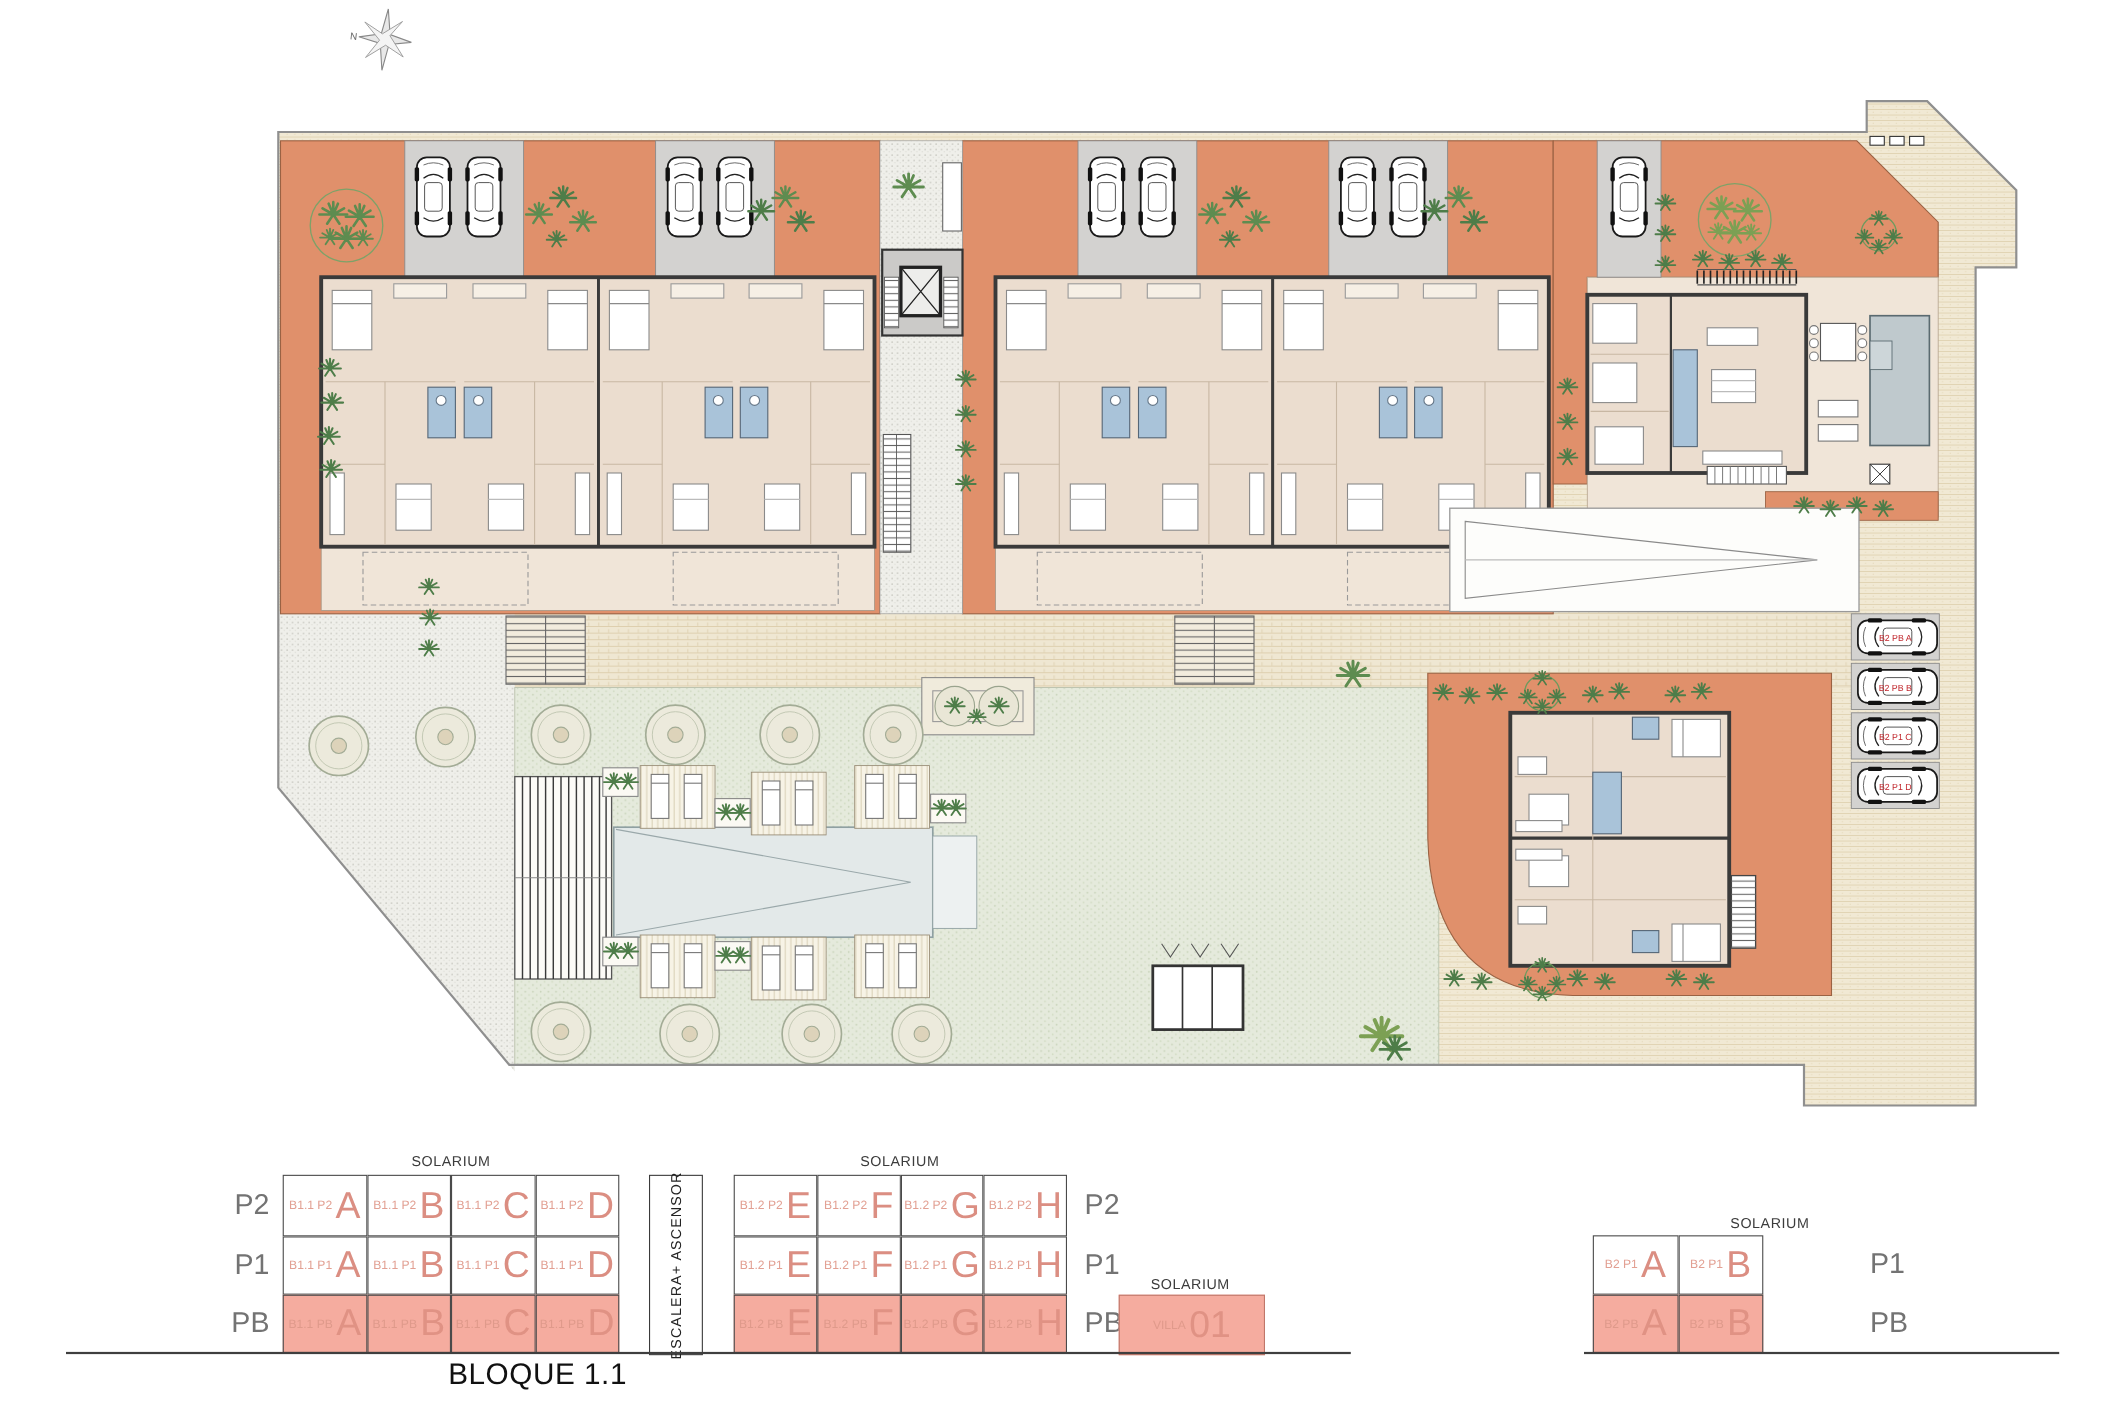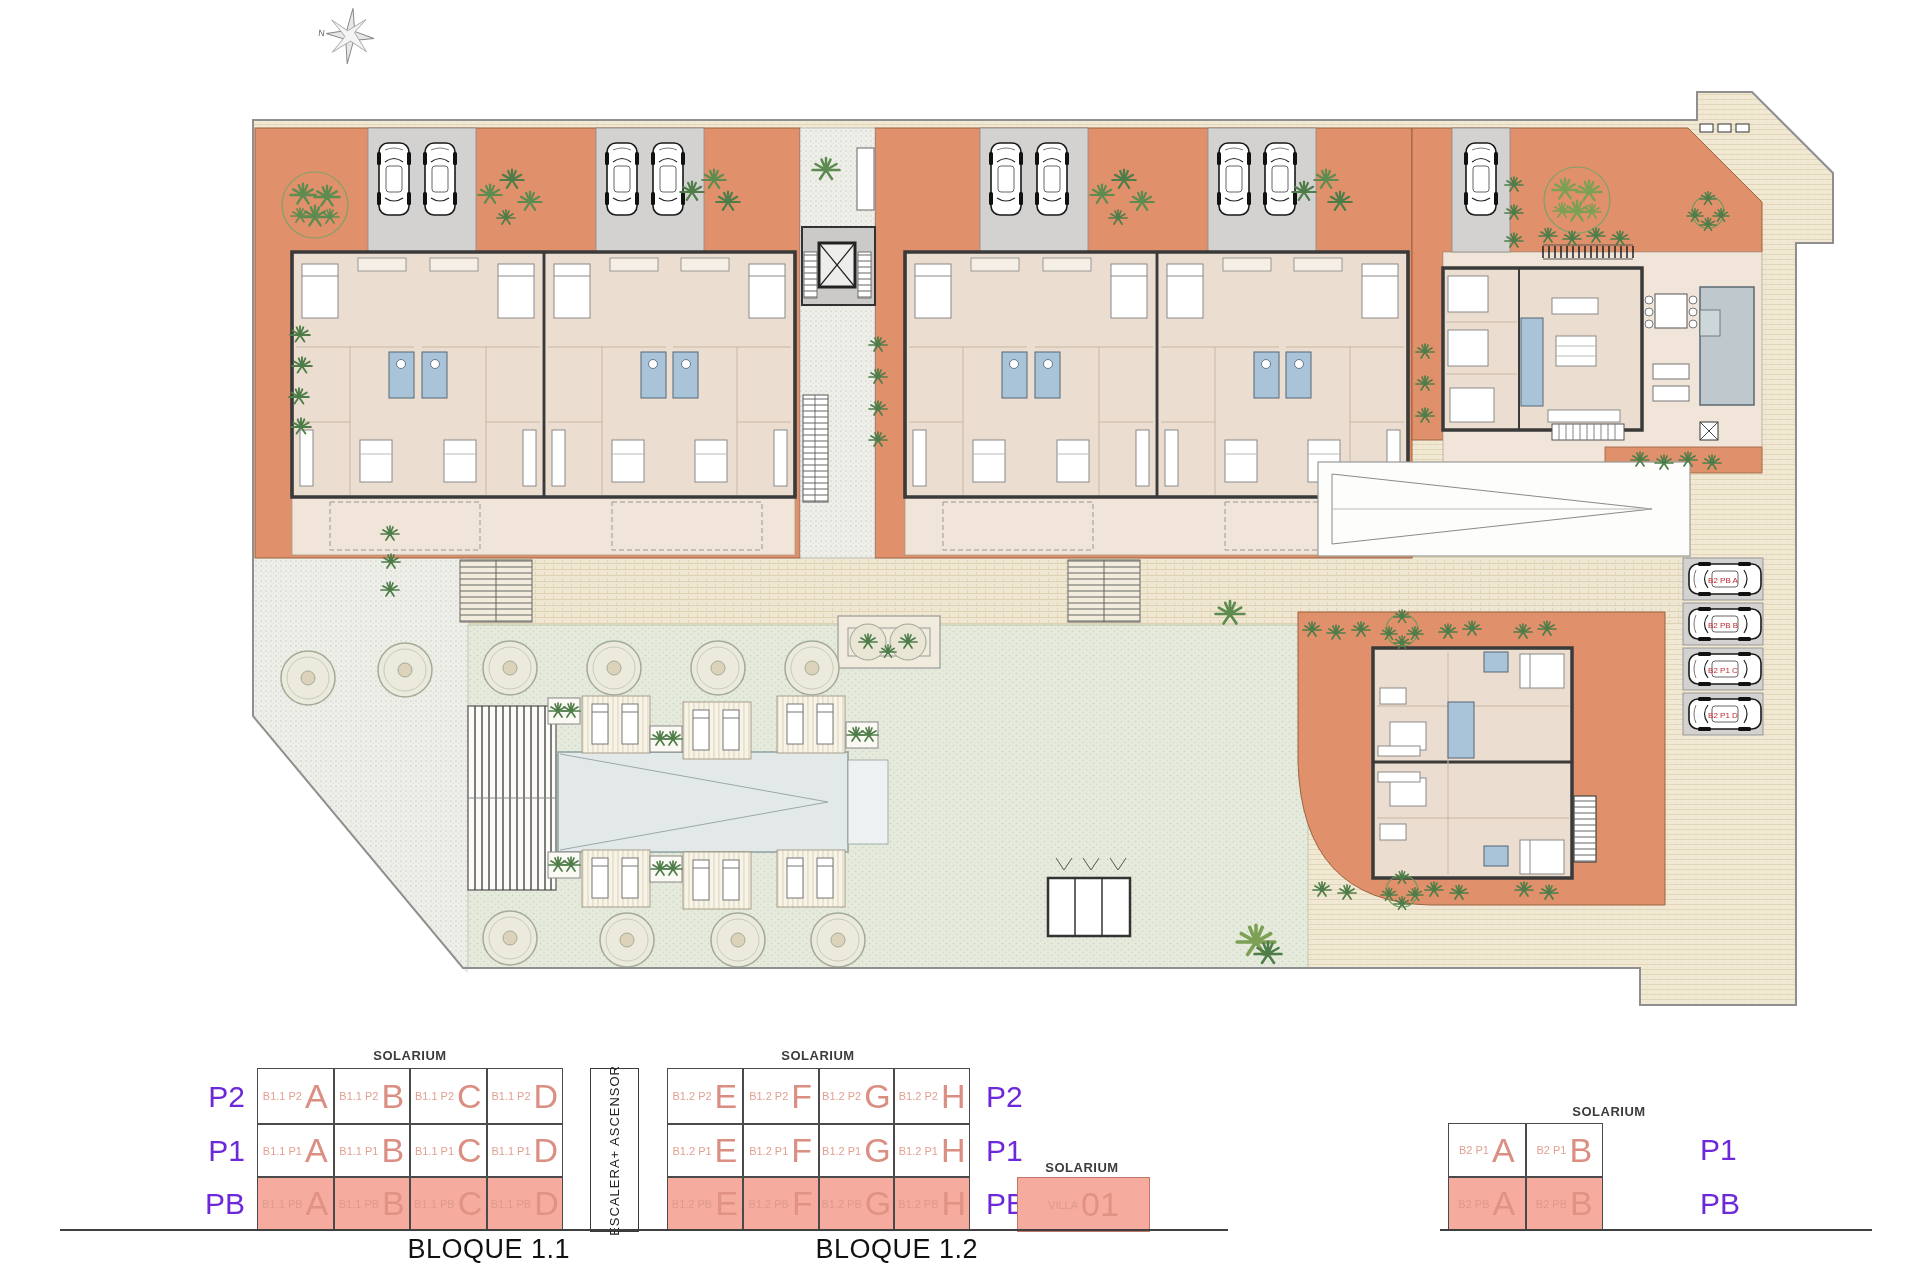--- a/index.html
+++ b/index.html
@@ -9,7 +9,7 @@
   .page-title{position:absolute;left:57px;top:4px;font-size:42px;letter-spacing:1px;color:#151515;font-weight:500;}
   .compass{position:absolute;left:310px;top:6px;transform:rotate(6deg);}
   
-  .sol{position:absolute;font-size:13px;letter-spacing:.5px;color:#3c3c3c;width:220px;text-align:center;transform:translateX(-50%);font-weight:bold;}
+  .sol{position:absolute;font-size:13px;letter-spacing:.5px;color:#3c3c3c;width:220px;text-align:center;transform:translateX(-50%);}
   .bname{position:absolute;font-size:27px;color:#111;width:320px;text-align:right;transform:translateX(-50%);letter-spacing:.5px;}
   .flabel{position:absolute;font-size:30px;color:#6d28d9;}
   .flabel.r{width:62px;text-align:right;}

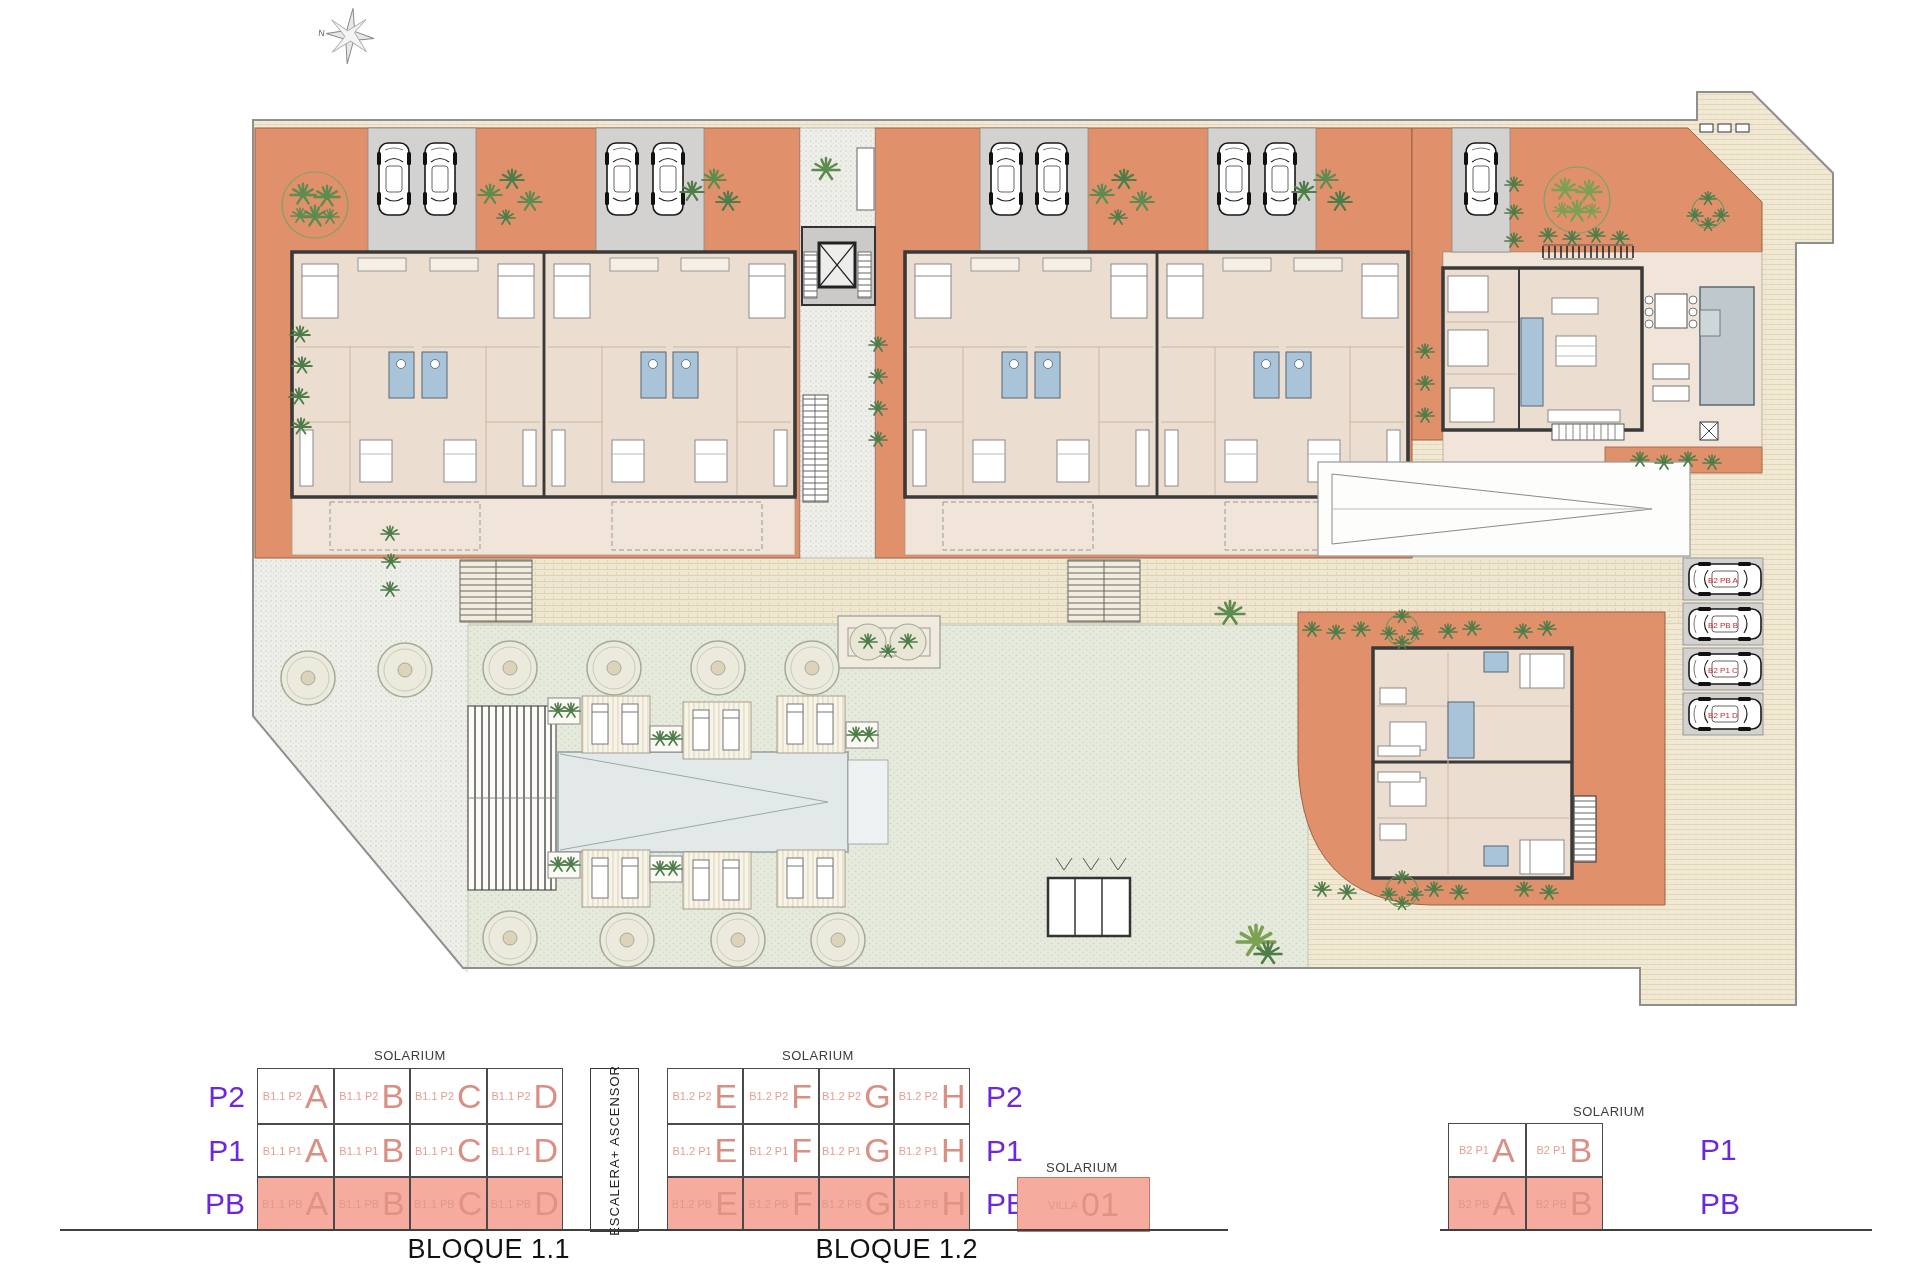--- a/index.html
+++ b/index.html
@@ -11,7 +11,7 @@
   
   .sol{position:absolute;font-size:13px;letter-spacing:.5px;color:#3c3c3c;width:220px;text-align:center;transform:translateX(-50%);}
   .bname{position:absolute;font-size:27px;color:#111;width:320px;text-align:right;transform:translateX(-50%);letter-spacing:.5px;}
-  .flabel{position:absolute;font-size:30px;color:#6d28d9;}
+  .flabel{position:absolute;font-size:26px;color:#737373;}
   .flabel.r{width:62px;text-align:right;}
   .ugrid{position:absolute;display:grid;}
   .ucell{border:1px solid #4a4a4a;display:flex;align-items:center;justify-content:center;gap:3px;background:#fff;overflow:hidden;}

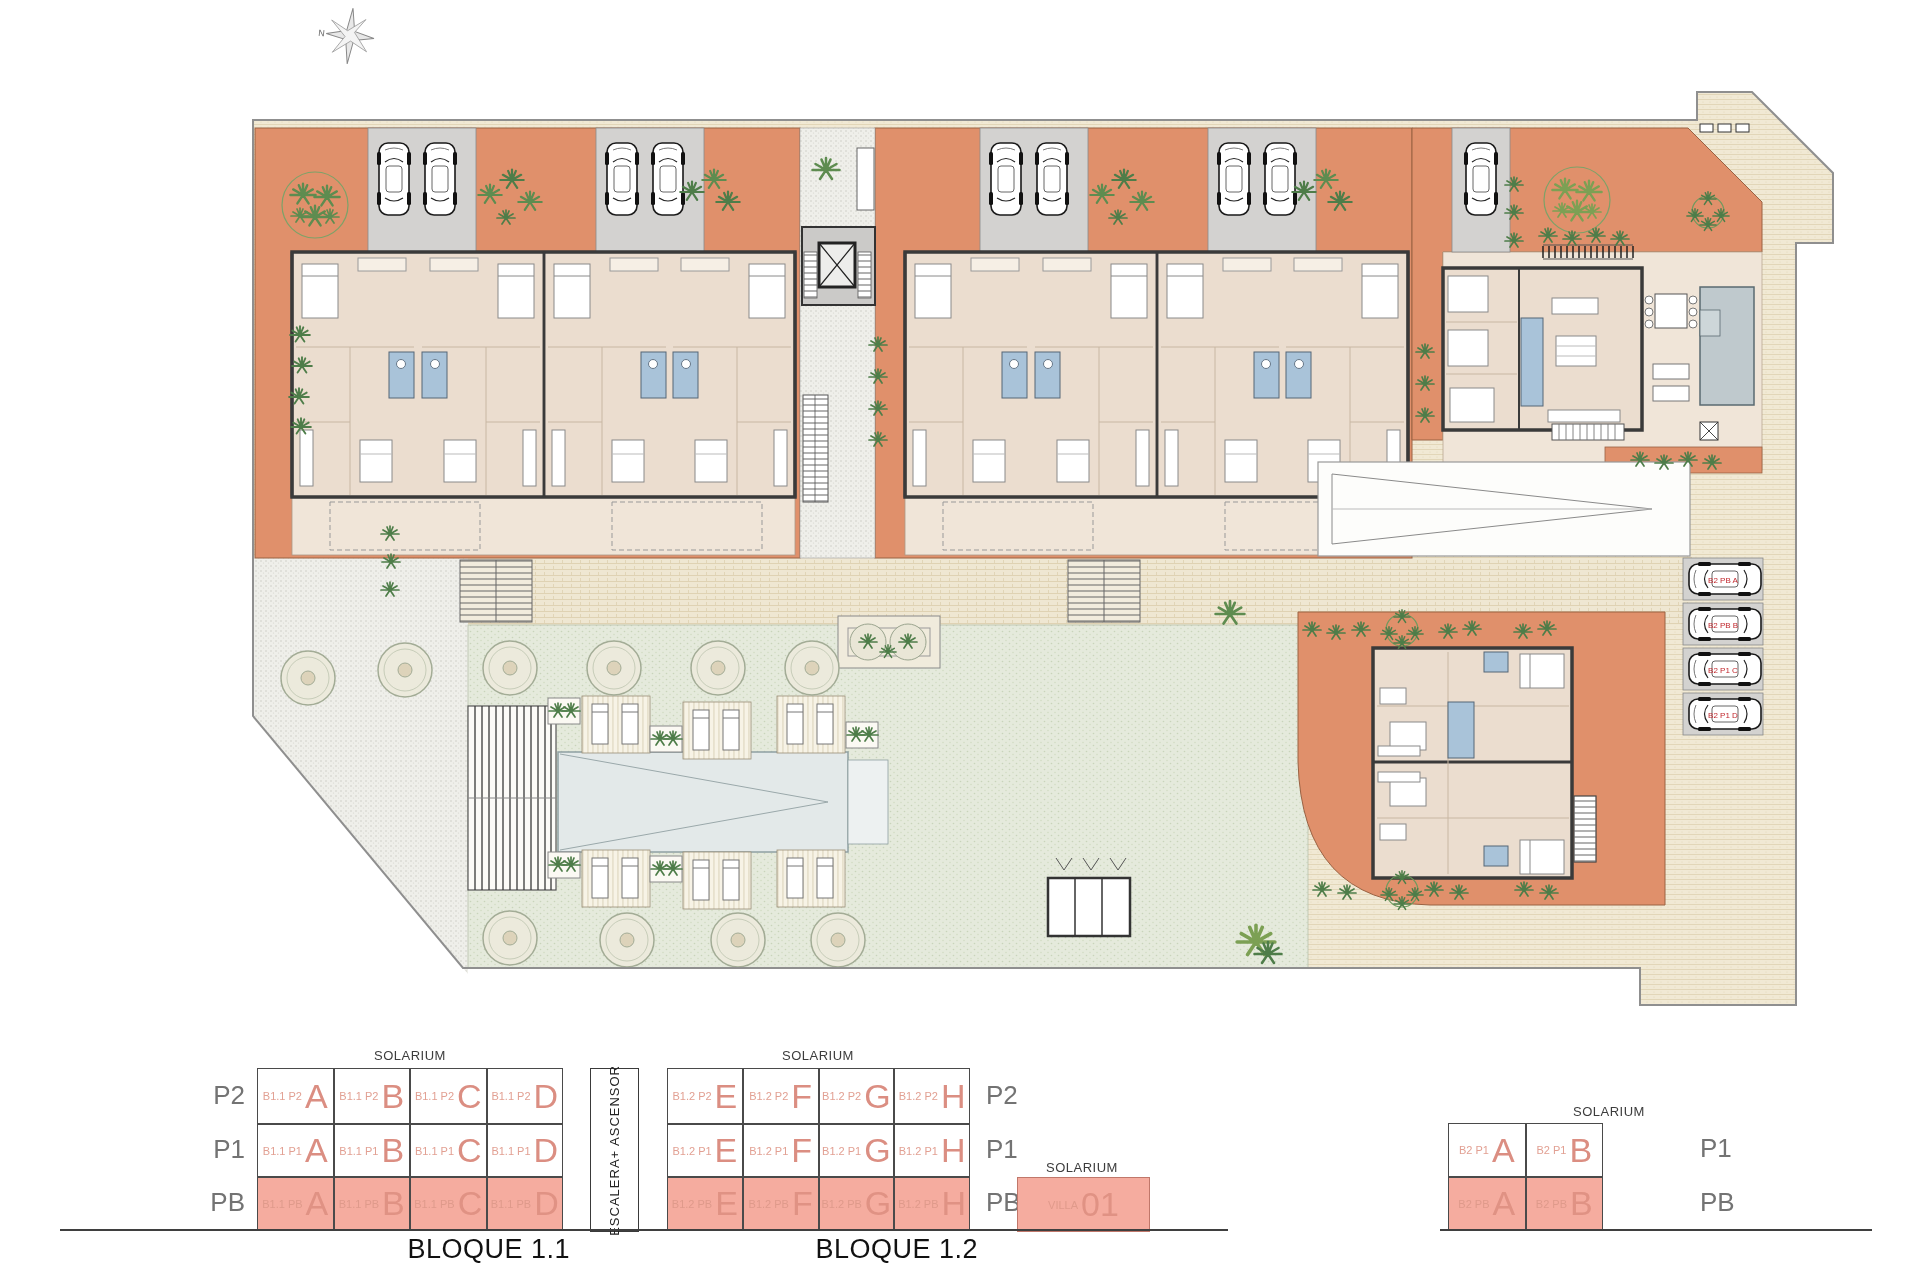--- a/index.html
+++ b/index.html
@@ -535,7 +535,6 @@
   <div class="flabel" style="left:986px;top:1080px;">P2</div>
   <div class="flabel" style="left:986px;top:1134px;">P1</div>
   <div class="flabel" style="left:986px;top:1187px;">PB</div>
-  <div class="bname" style="left:818px;top:1234px;">BLOQUE 1.2</div>
 
   <div class="sol" style="left:1082px;top:1160px;">SOLARIUM</div>
   <div class="villabox">

